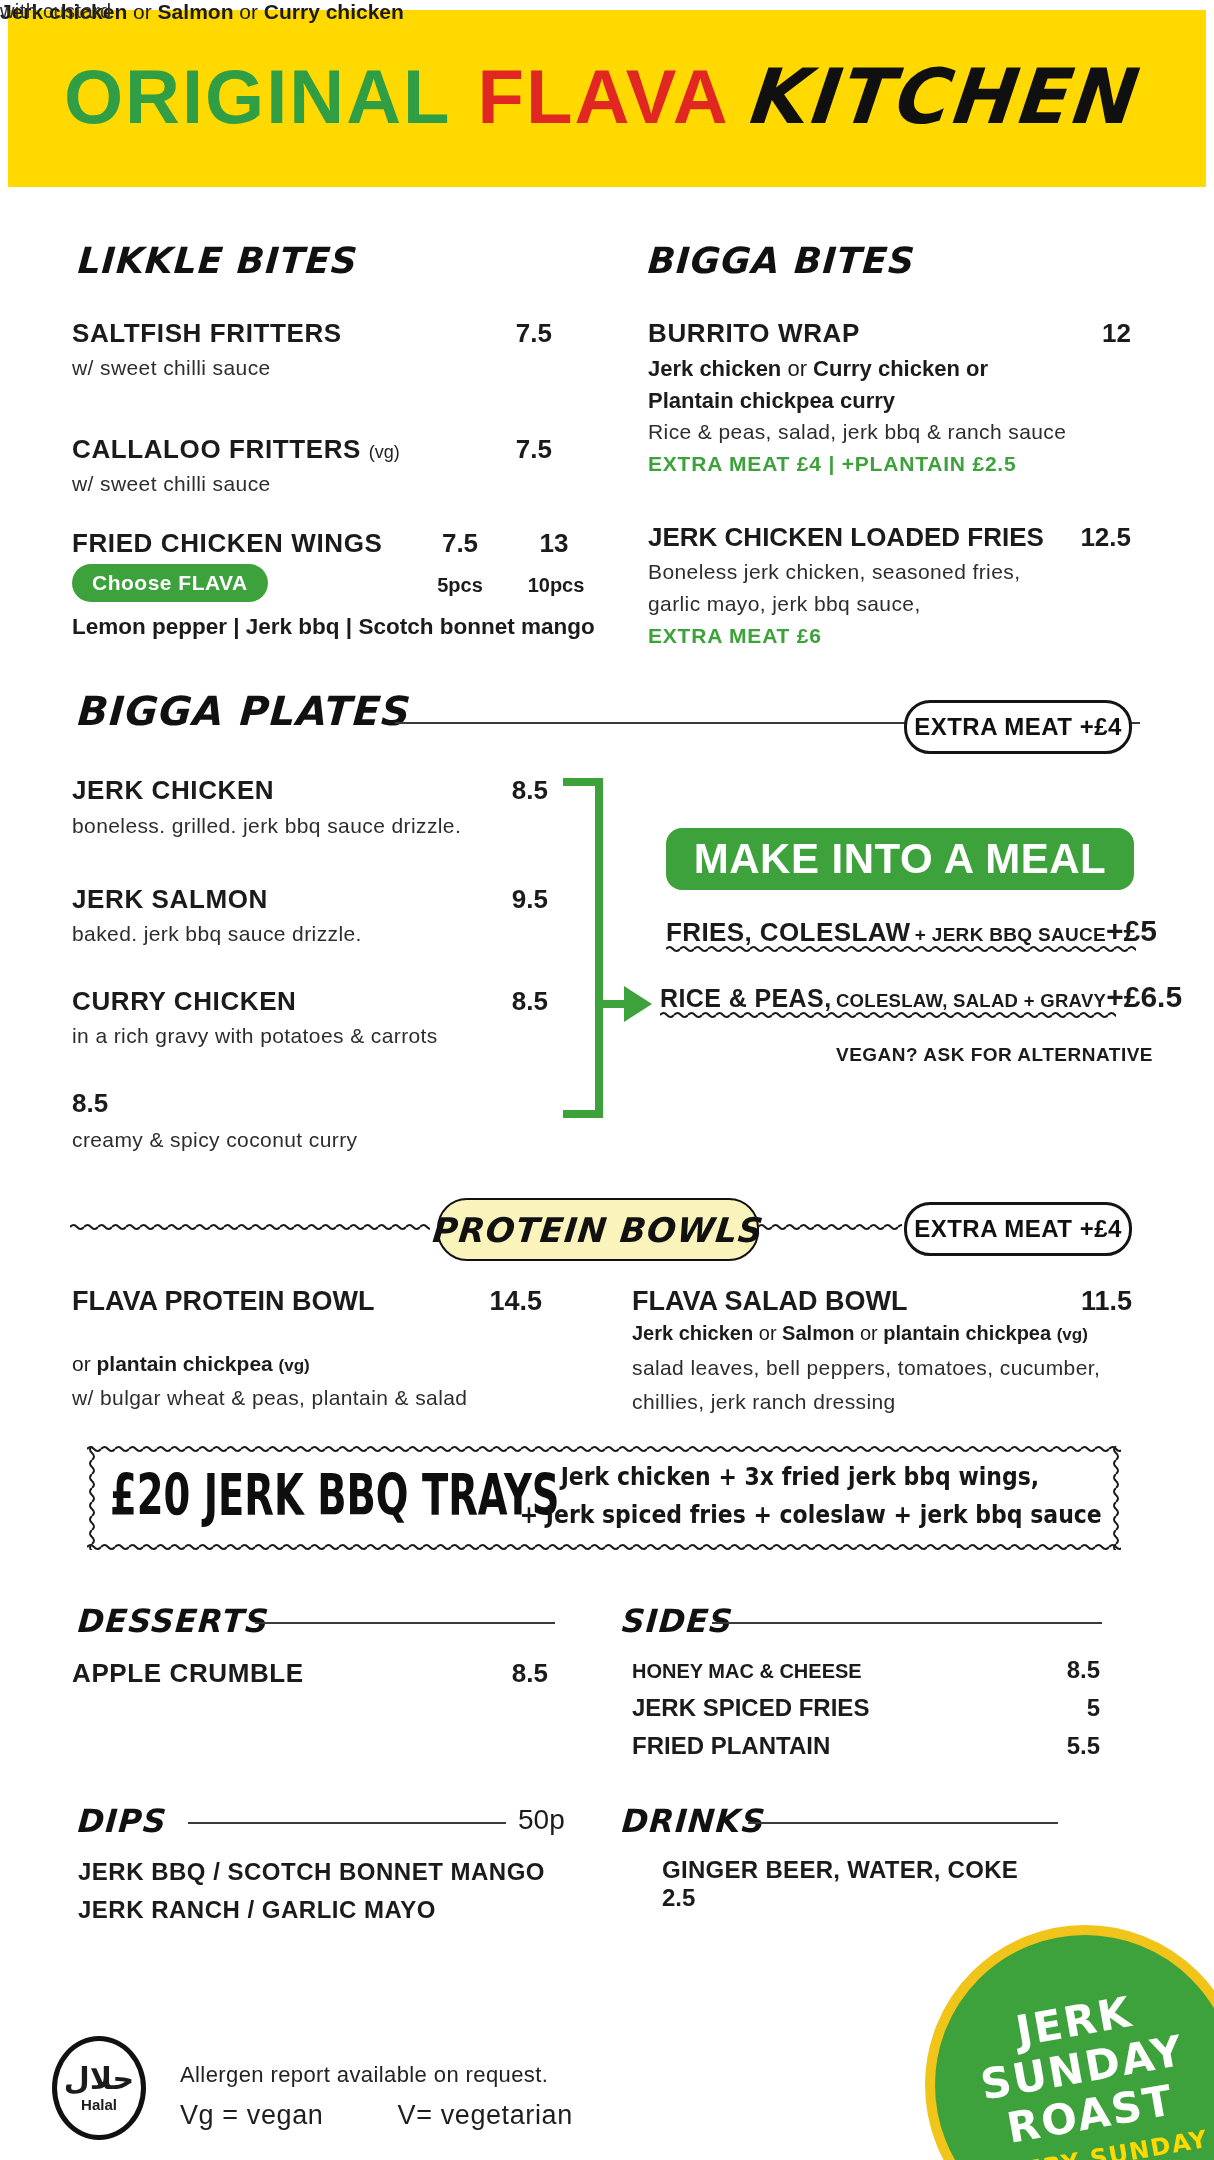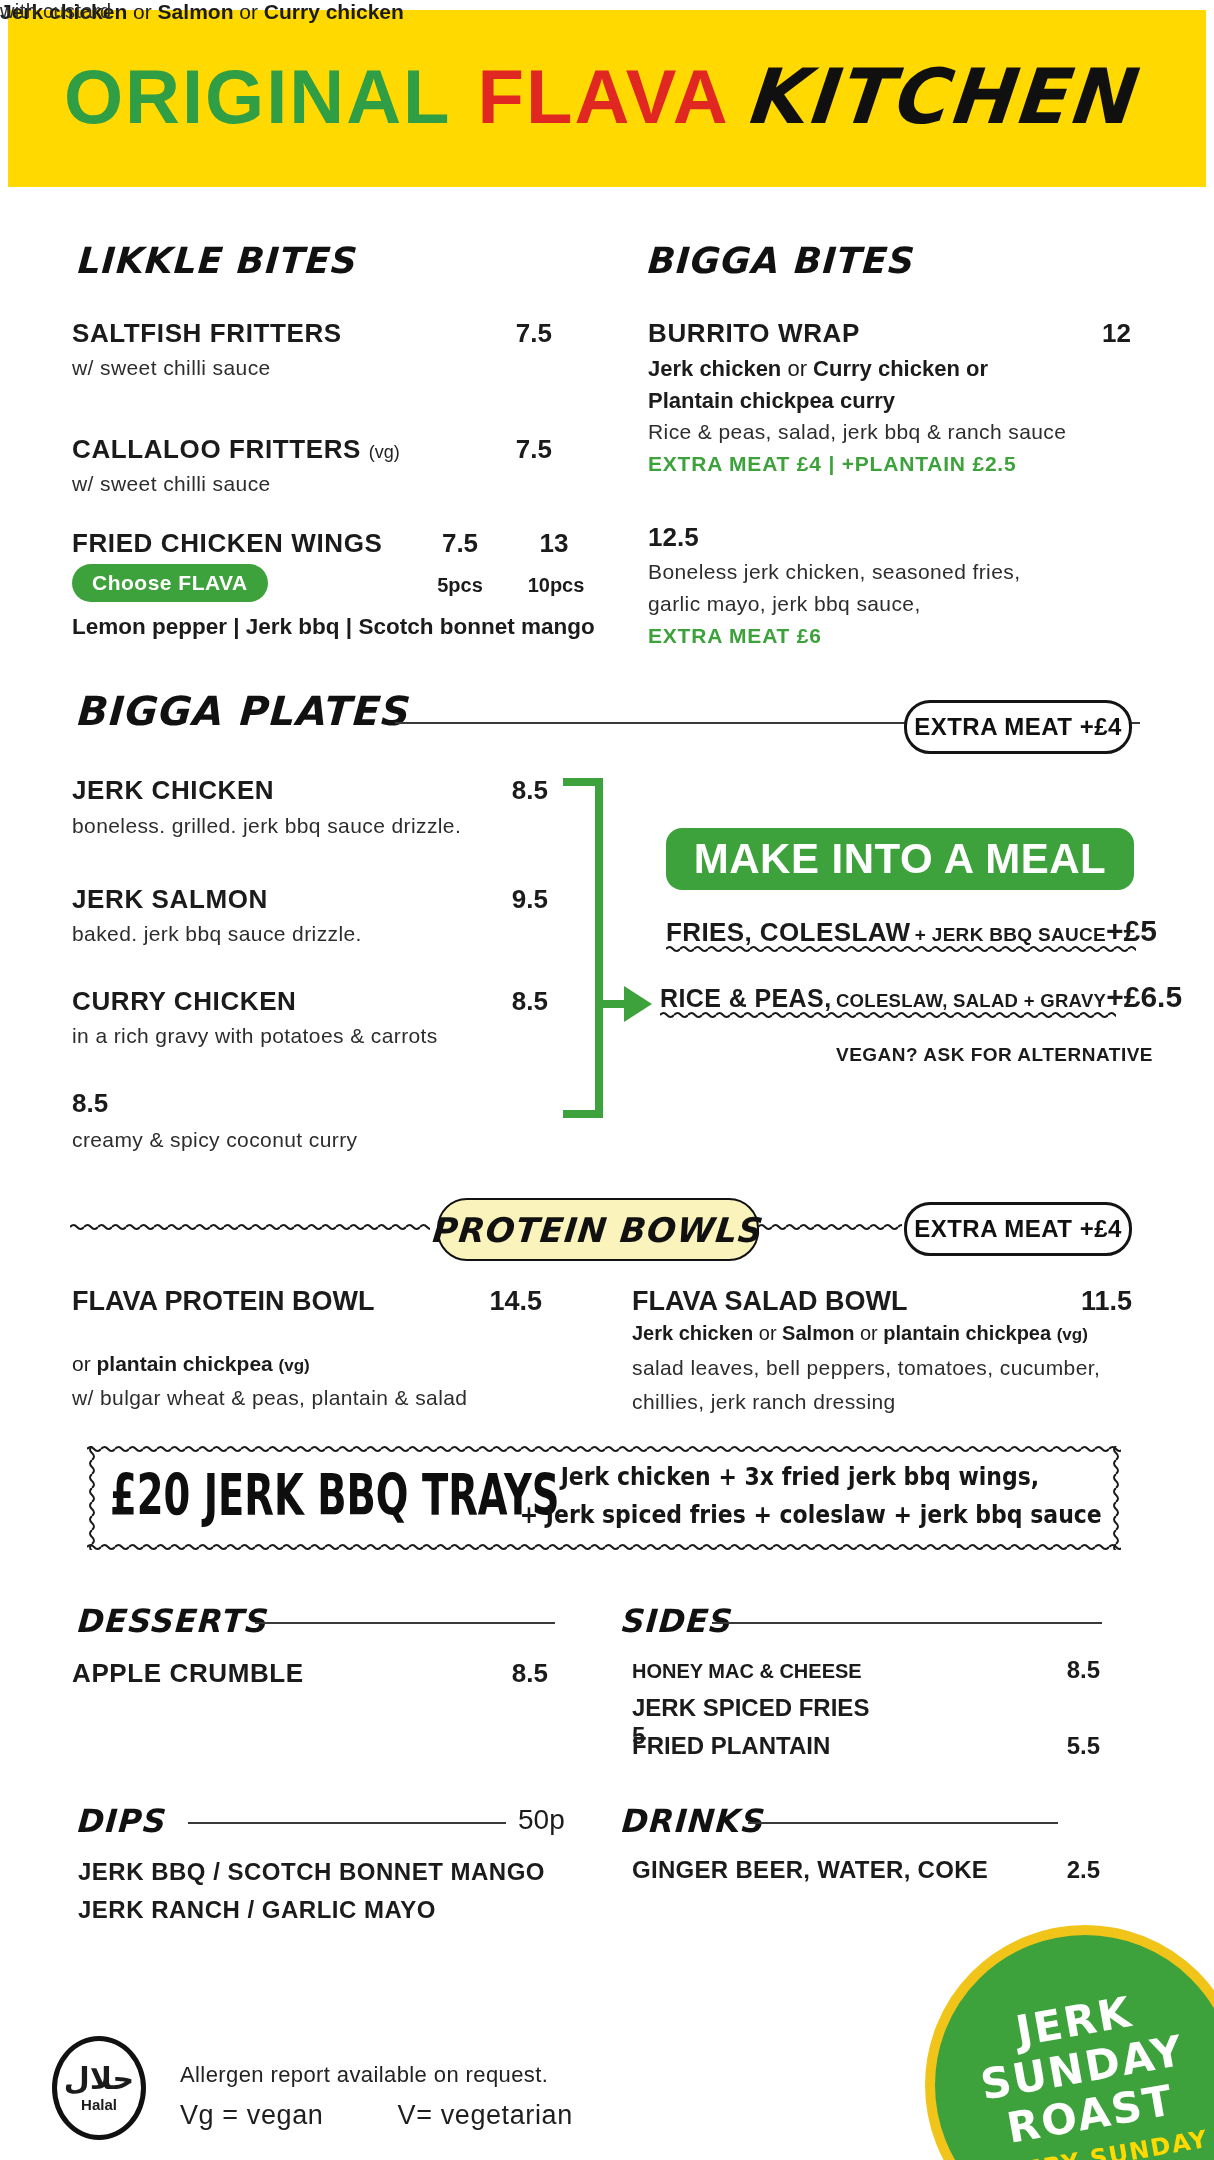--- a/index.html
+++ b/index.html
@@ -112,6 +112,7 @@
   <div class="abs gnote" style="left:648px;top:452px;">EXTRA MEAT £4  |  +PLANTAIN £2.5</div>
 
   <div class="abs row" style="left:648px;top:522px;width:483px;">
+    <span class="nm" style="letter-spacing:0;">JERK CHICKEN LOADED FRIES</span>
     <span class="pr">12.5</span>
   </div>
   <div class="abs ds" style="left:648px;top:560px;">Boneless jerk chicken, seasoned fries,</div>

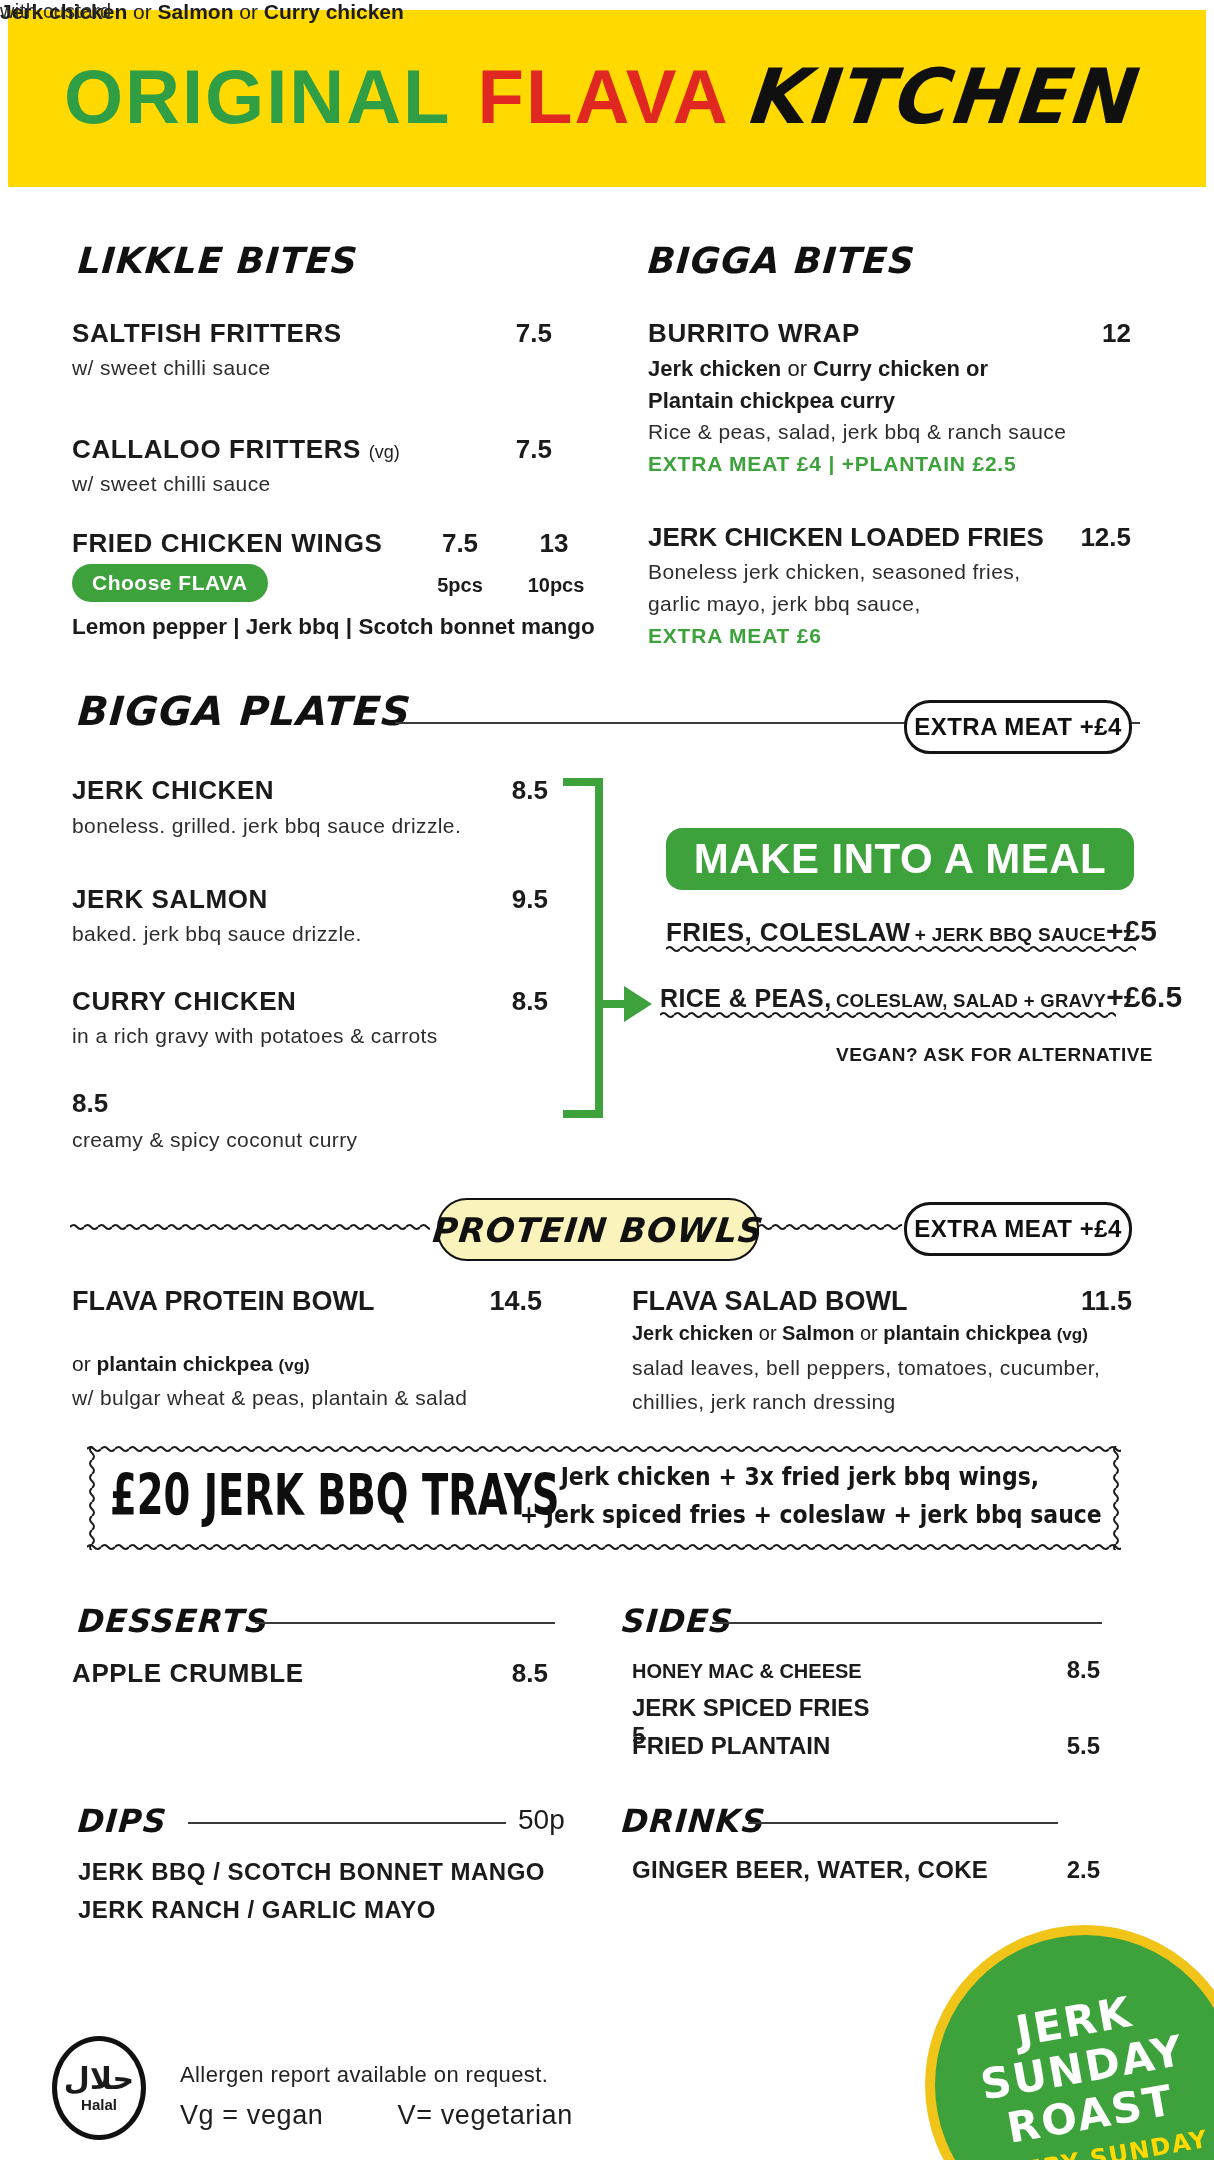--- a/index.html
+++ b/index.html
@@ -240,7 +240,7 @@
     <span class="nm" style="font-size:20px;letter-spacing:0;">HONEY MAC &amp; CHEESE</span>
     <span class="pr" style="font-size:24px;">8.5</span>
   </div>
-  <div class="abs row" style="left:632px;top:1694px;width:468px;flex-direction:column;">
+  <div class="abs row" style="left:632px;top:1694px;width:468px;">
     <span class="nm" style="font-size:24px;letter-spacing:0;">JERK SPICED FRIES</span>
     <span class="pr" style="font-size:24px;">5</span>
   </div>

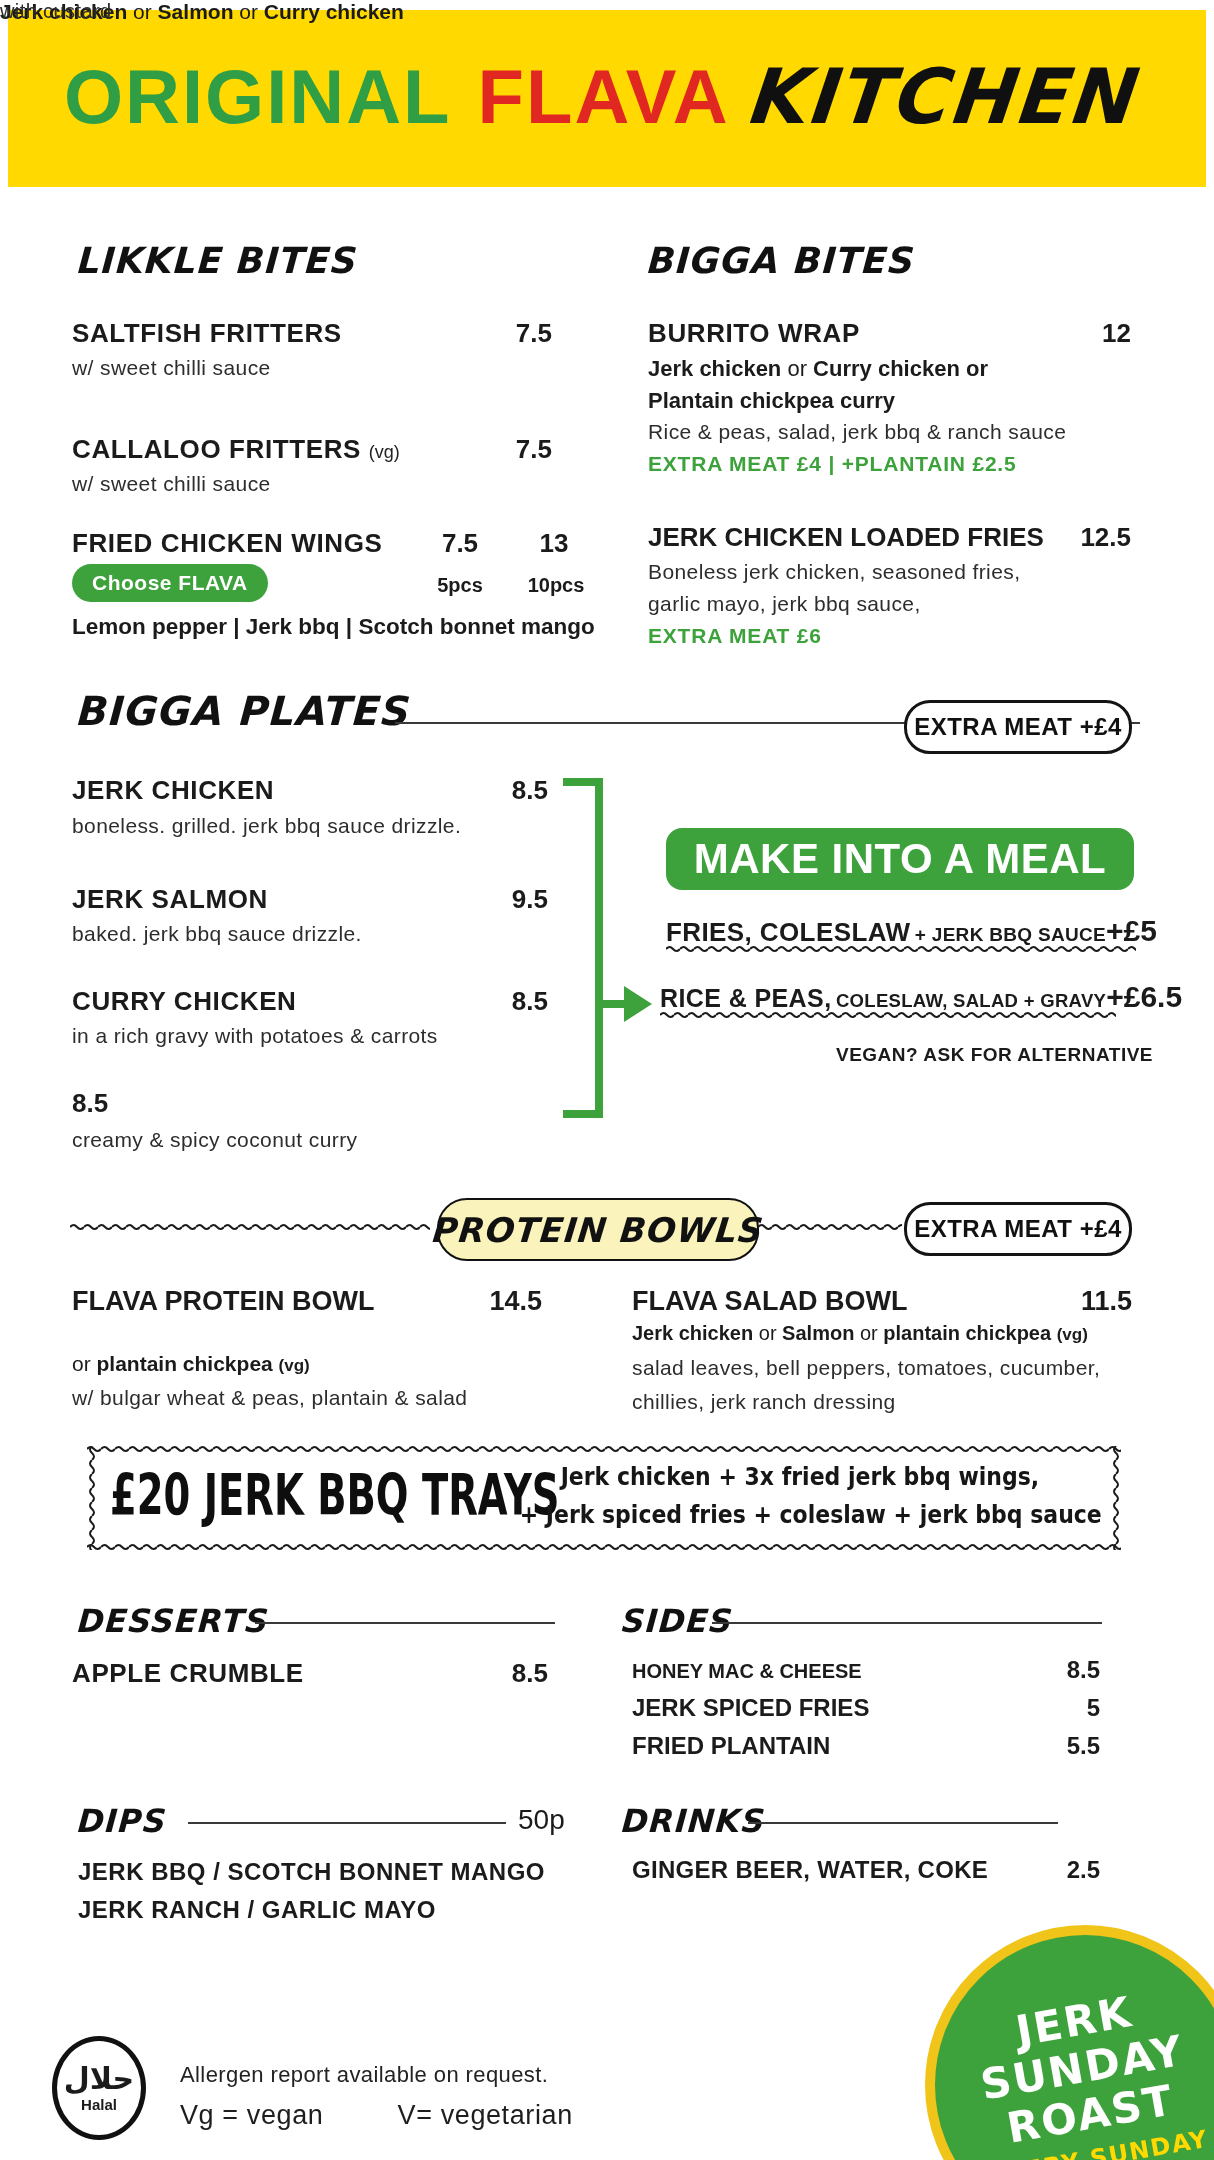--- a/index.html
+++ b/index.html
@@ -257,7 +257,7 @@
 
   <div class="abs head" style="left:622px;top:1802px;font-size:32px;">DRINKS</div>
   <div class="abs rule" style="left:748px;top:1822px;width:310px;height:1.6px;"></div>
-  <div class="abs row" style="left:632px;top:1856px;width:468px;">
+  <div class="abs row" style="left:662px;top:1856px;width:468px;flex-direction:column;">
     <span class="nm" style="font-size:24px;letter-spacing:.3px;">GINGER BEER, WATER, COKE</span>
     <span class="pr" style="font-size:24px;">2.5</span>
   </div>

